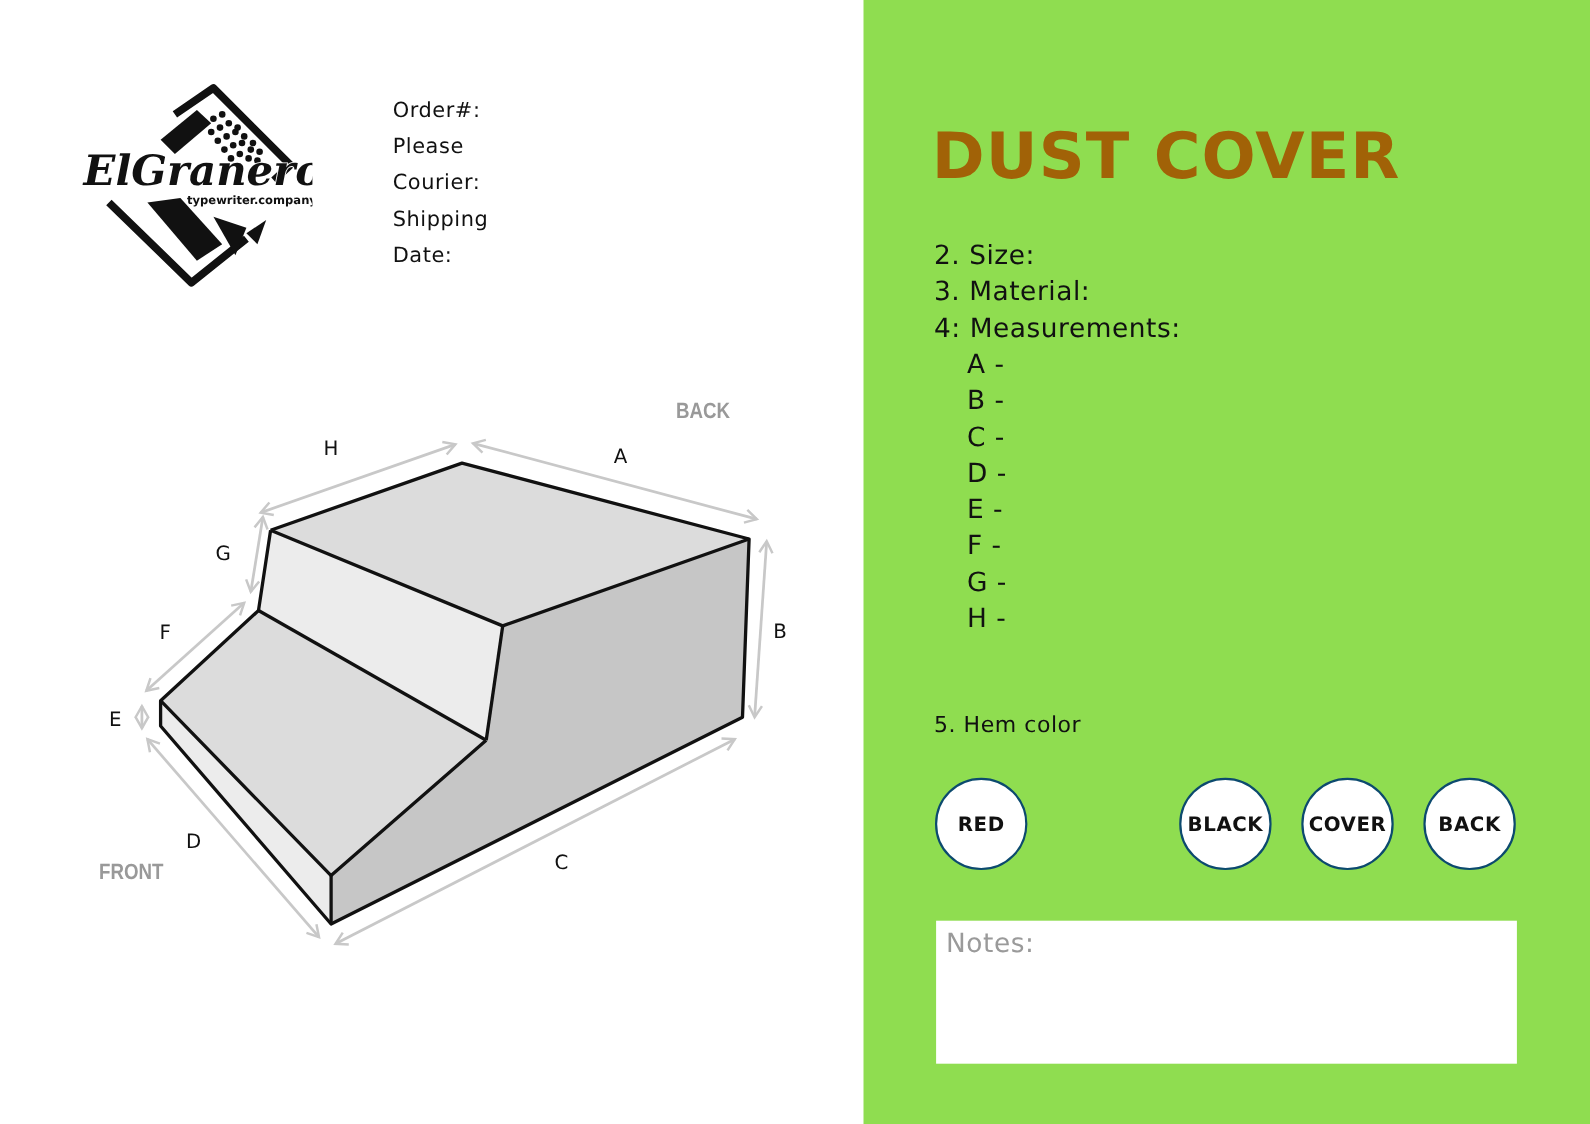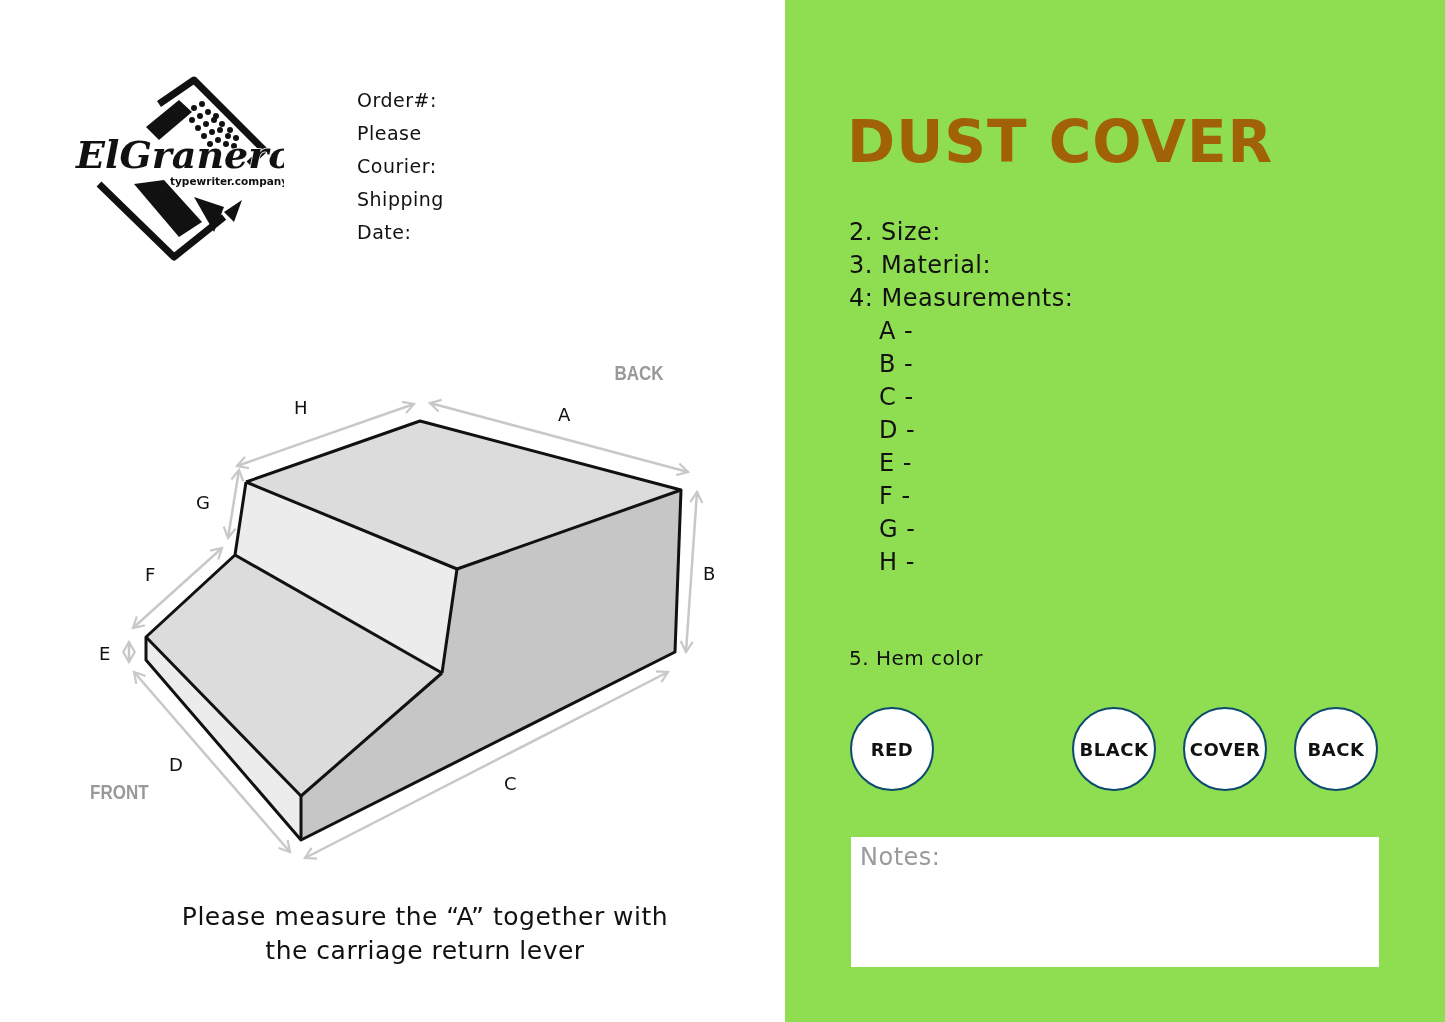--- a/index.html
+++ b/index.html
@@ -131,10 +131,6 @@
     </g>
   </svg>
 
-  <div class="caption">
-    <div>Please measure the “A” together with</div>
-    <div>the carriage return lever</div>
-  </div>
 </div>
 
 <div class="right"></div>

